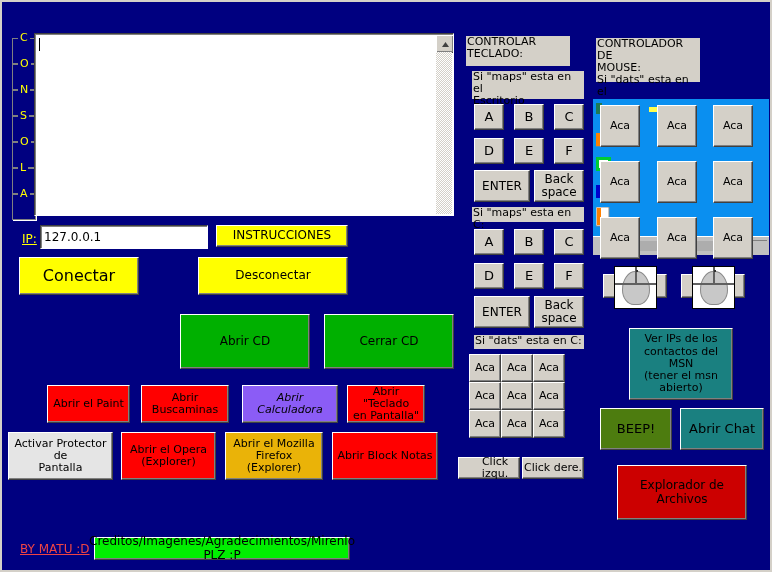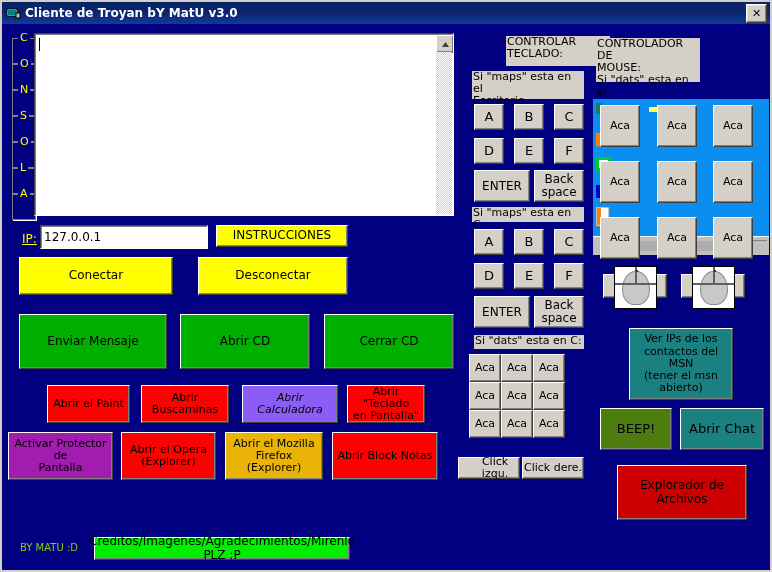--- a/index.html
+++ b/index.html
@@ -147,18 +147,6 @@
 
 <div id="app">
 
-  <div id="titlebar">
-    <span class="tb-icon">
-      <svg width="16" height="16" viewBox="0 0 16 16">
-        <rect x="2" y="4" width="10" height="7" fill="#ffffff" stroke="#000000"></rect>
-        <rect x="3" y="5" width="8" height="5" fill="#008080"></rect>
-        <rect x="11" y="8" width="4" height="5" fill="#c0c0c0" stroke="#000000"></rect>
-      </svg>
-    </span>
-    <span class="tb-text">Cliente de Troyan bY MatU v3.0</span>
-    <span class="tb-spacer"></span>
-    <div id="closebtn">✕</div>
-  </div>
 
   <div class="abs gframe" style="left:10px;top:36px;width:24px;height:26px;">
     <span class="gcap">C</span>

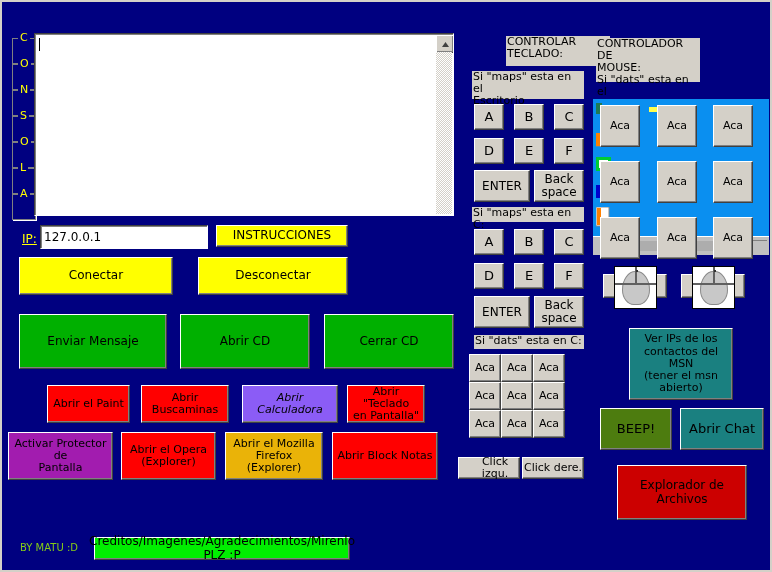--- a/index.html
+++ b/index.html
@@ -212,7 +212,7 @@
   <div class="abs" id="by-matu" style="left:18px;top:540px;">BY MATU :D</div>
   <div class="abs flat-btn" style="left:92px;top:535px;width:256px;height:23px;background:#00ee00;font-size:12px;">Creditos/Imagenes/Agradecimientos/Mirenlo PLZ :P</div>
 
-  <div class="abs lbl" style="left:464px;top:34px;width:104px;height:30px;margin-left:40px;">CONTROLAR
+  <div class="abs lbl" style="left:464px;top:34px;width:104px;height:30px;">CONTROLAR
 TECLADO:</div>
   <div class="abs lbl" style="left:470px;top:69px;width:112px;height:28px;">Si "maps" esta en el
 Escritorio</div>

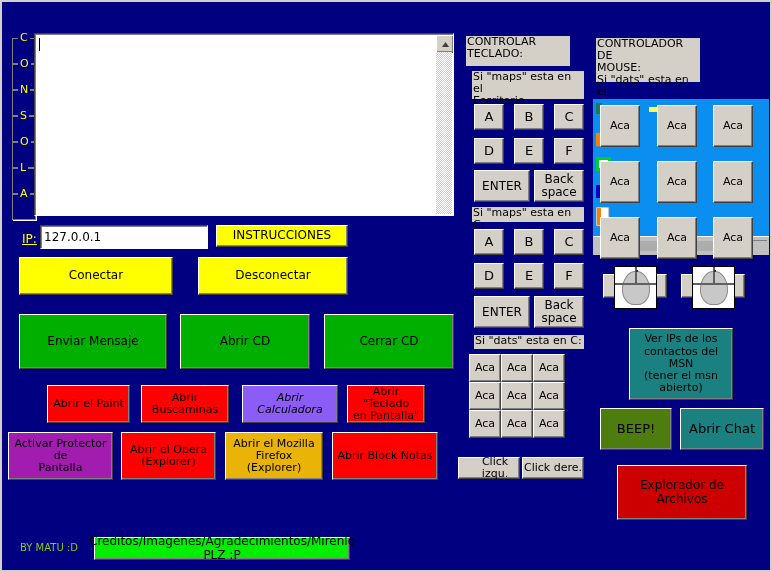--- a/index.html
+++ b/index.html
@@ -187,7 +187,7 @@
   <div class="abs" id="ip-input" style="left:38px;top:223px;width:168px;height:24px;" title="127.0.0.1">127.0.0.1</div>
   <div class="abs flat-btn" style="left:214px;top:223px;width:132px;height:22px;background:#ffff00;font-size:12px;">INSTRUCCIONES</div>
 
-  <div class="abs flat-btn" style="left:17px;top:255px;width:154px;height:38px;background:#ffff00;font-size:12px;">Conectar</div>
+  <div class="abs flat-btn" style="left:17px;top:255px;width:120px;height:38px;background:#ffff00;font-size:16px;">Conectar</div>
   <div class="abs flat-btn" style="left:196px;top:255px;width:150px;height:38px;background:#ffff00;font-size:12px;">Desconectar</div>
 
   <div class="abs flat-btn" style="left:17px;top:312px;width:148px;height:55px;background:#00b000;font-size:12px;">Enviar Mensaje</div>

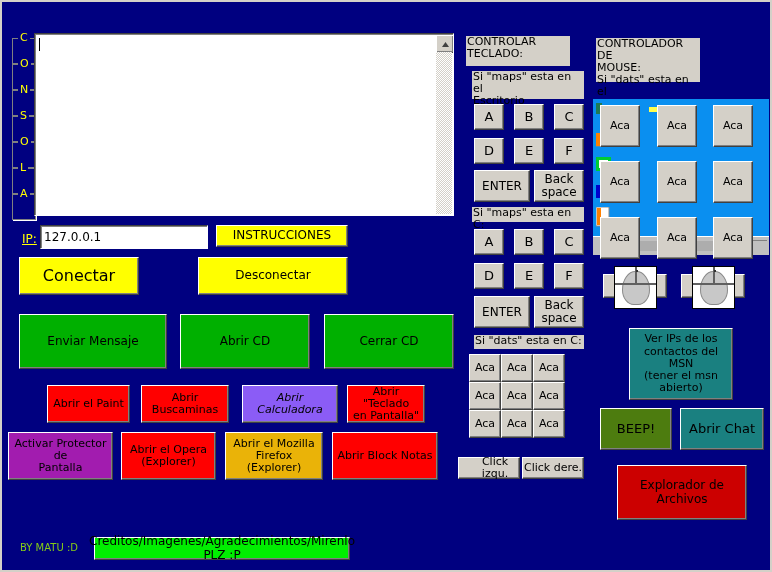--- a/index.html
+++ b/index.html
@@ -190,7 +190,6 @@
   <div class="abs flat-btn" style="left:17px;top:255px;width:120px;height:38px;background:#ffff00;font-size:16px;">Conectar</div>
   <div class="abs flat-btn" style="left:196px;top:255px;width:150px;height:38px;background:#ffff00;font-size:12px;">Desconectar</div>
 
-  <div class="abs flat-btn" style="left:17px;top:312px;width:148px;height:55px;background:#00b000;font-size:12px;">Enviar Mensaje</div>
   <div class="abs flat-btn" style="left:178px;top:312px;width:130px;height:55px;background:#00b000;font-size:12px;">Abrir CD</div>
   <div class="abs flat-btn" style="left:322px;top:312px;width:130px;height:55px;background:#00b000;font-size:12px;">Cerrar CD</div>
 

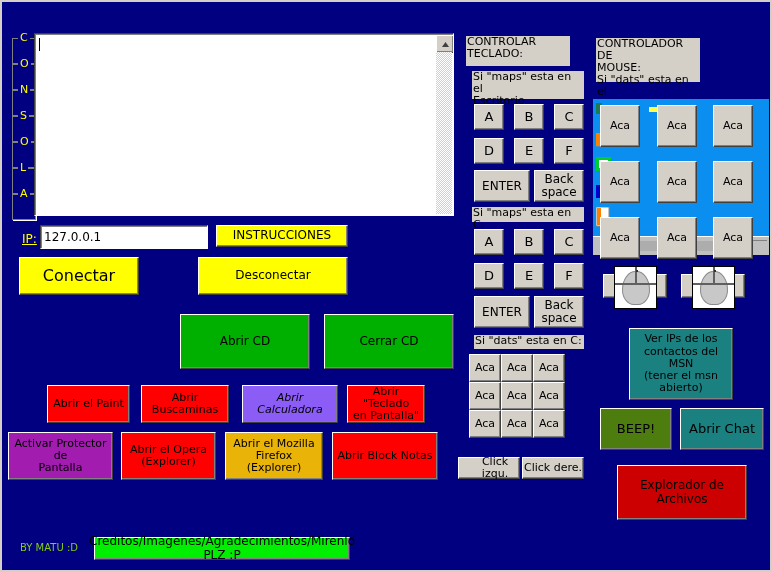--- a/index.html
+++ b/index.html
@@ -199,7 +199,7 @@
   <div class="abs flat-btn" style="left:345px;top:383px;width:78px;height:38px;background:#ff0000;">Abrir "Teclado
 en Pantalla"</div>
 
-  <div class="abs flat-btn" style="left:6px;top:430px;width:105px;height:48px;background:#a21caf;">Activar Protector de
+  <div class="abs flat-btn" style="left:6px;top:430px;width:105px;height:48px;background:#e5e5e5;">Activar Protector de
 Pantalla</div>
   <div class="abs flat-btn" style="left:119px;top:430px;width:95px;height:48px;background:#ff0000;">Abrir el Opera
 (Explorer)</div>

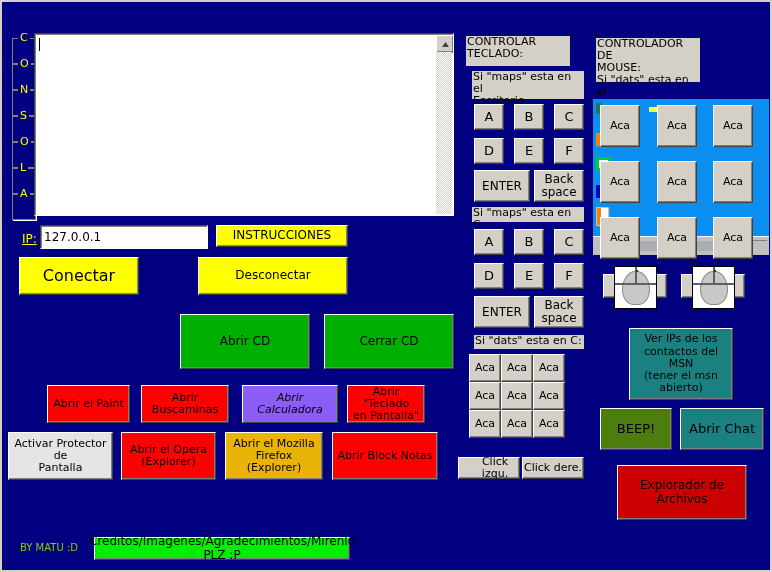--- a/index.html
+++ b/index.html
@@ -139,7 +139,7 @@
   .mouse-pic .vline{position:absolute;left:50%;top:0;width:2px;height:40%;background:#606060;margin-left:-1px;}
   .mouse-pic .dot{position:absolute;left:50%;top:3px;width:2px;height:2px;background:#303030;}
   #by-matu{
-    color:#84cc16;font-family:"DejaVu Sans",sans-serif;font-size:10px;
+    color:#ef4444;font-family:"DejaVu Sans",sans-serif;font-size:12px;text-decoration:underline;
   }
 </style>
 </head>

